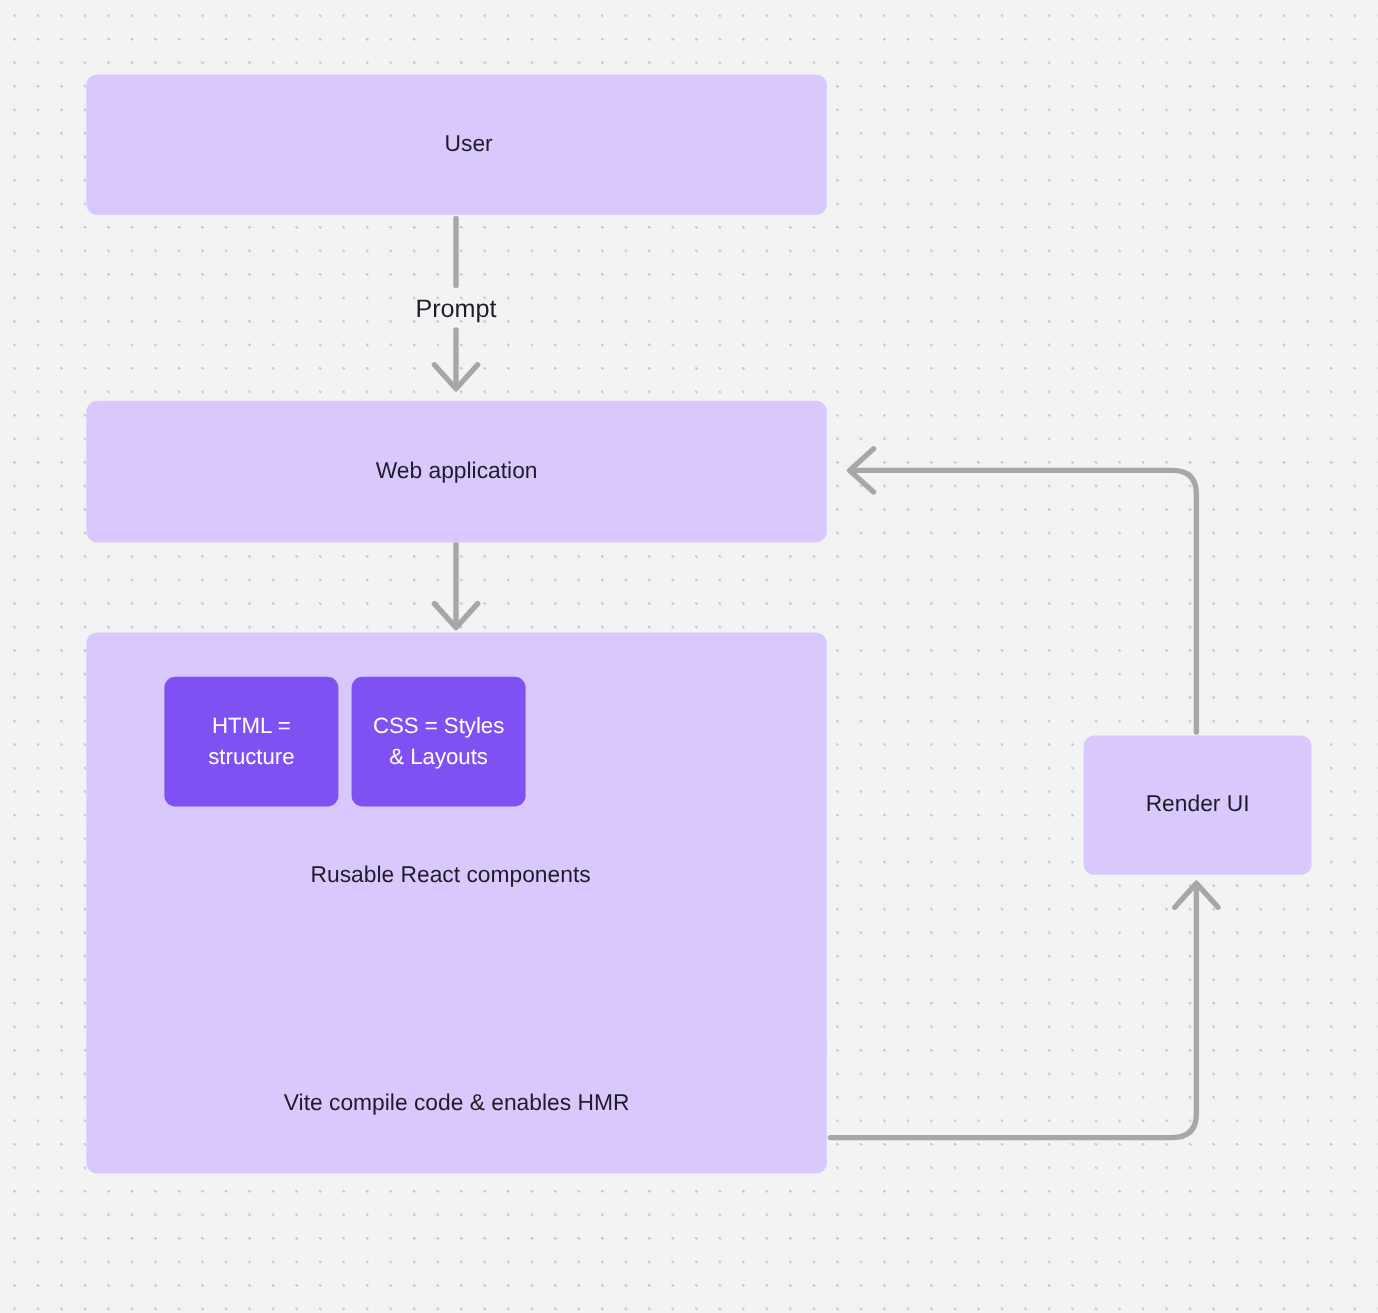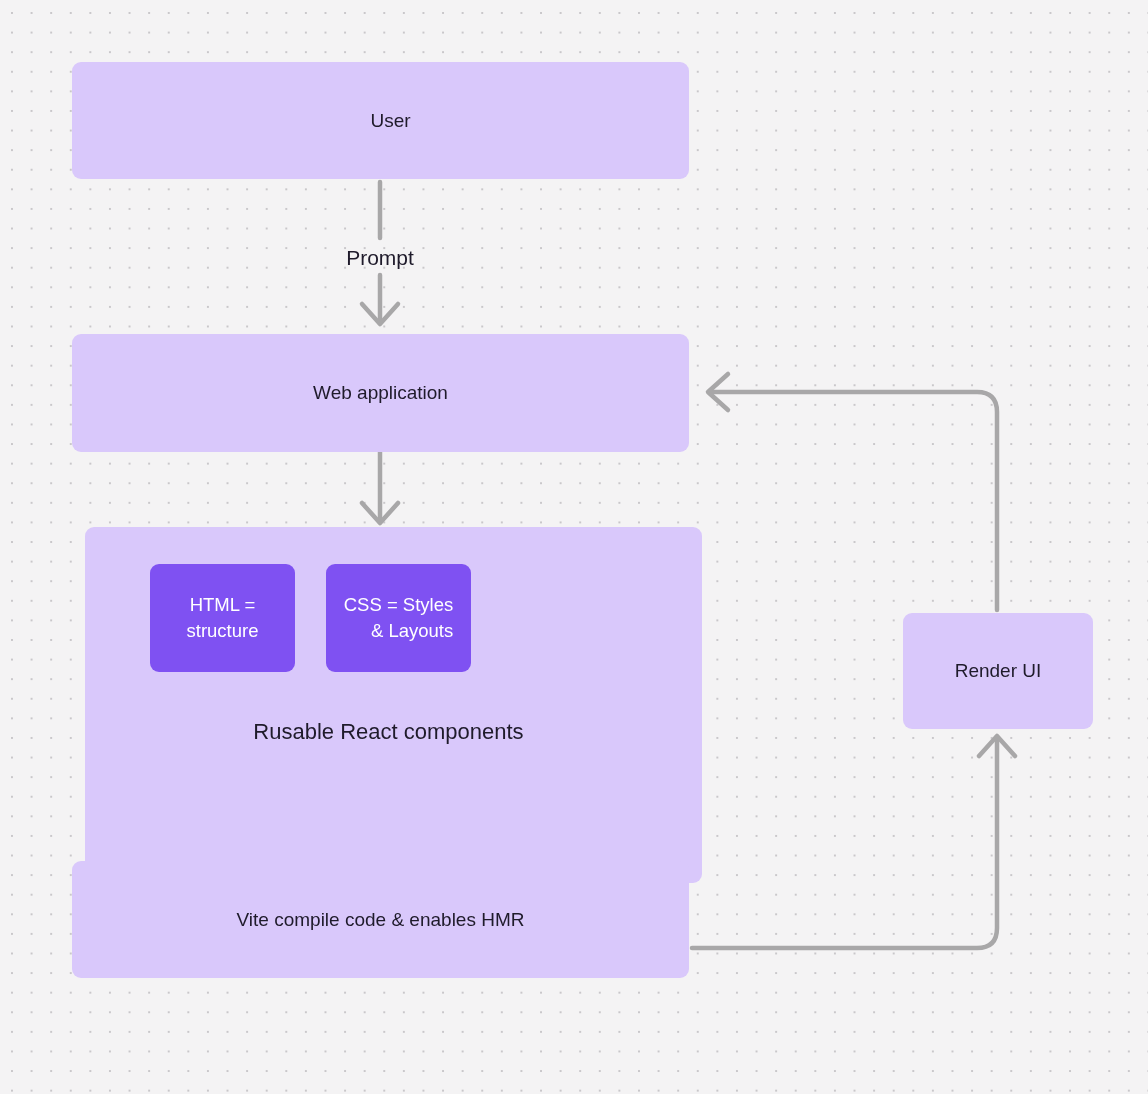--- a/index.html
+++ b/index.html
@@ -101,7 +101,7 @@
     <span>Web application</span>
   </div>
 
-  <div class="node node-outer" style="left:72px; top:527px; width:617px; height:356px; display:block;margin-left:13px;">
+  <div class="node node-outer" style="left:72px; top:527px; width:617px; height:356px; display:block;">
 
     <div class="node node-inner" style="left:65px; top:37px; width:145px; height:108px;">
       <span>HTML =

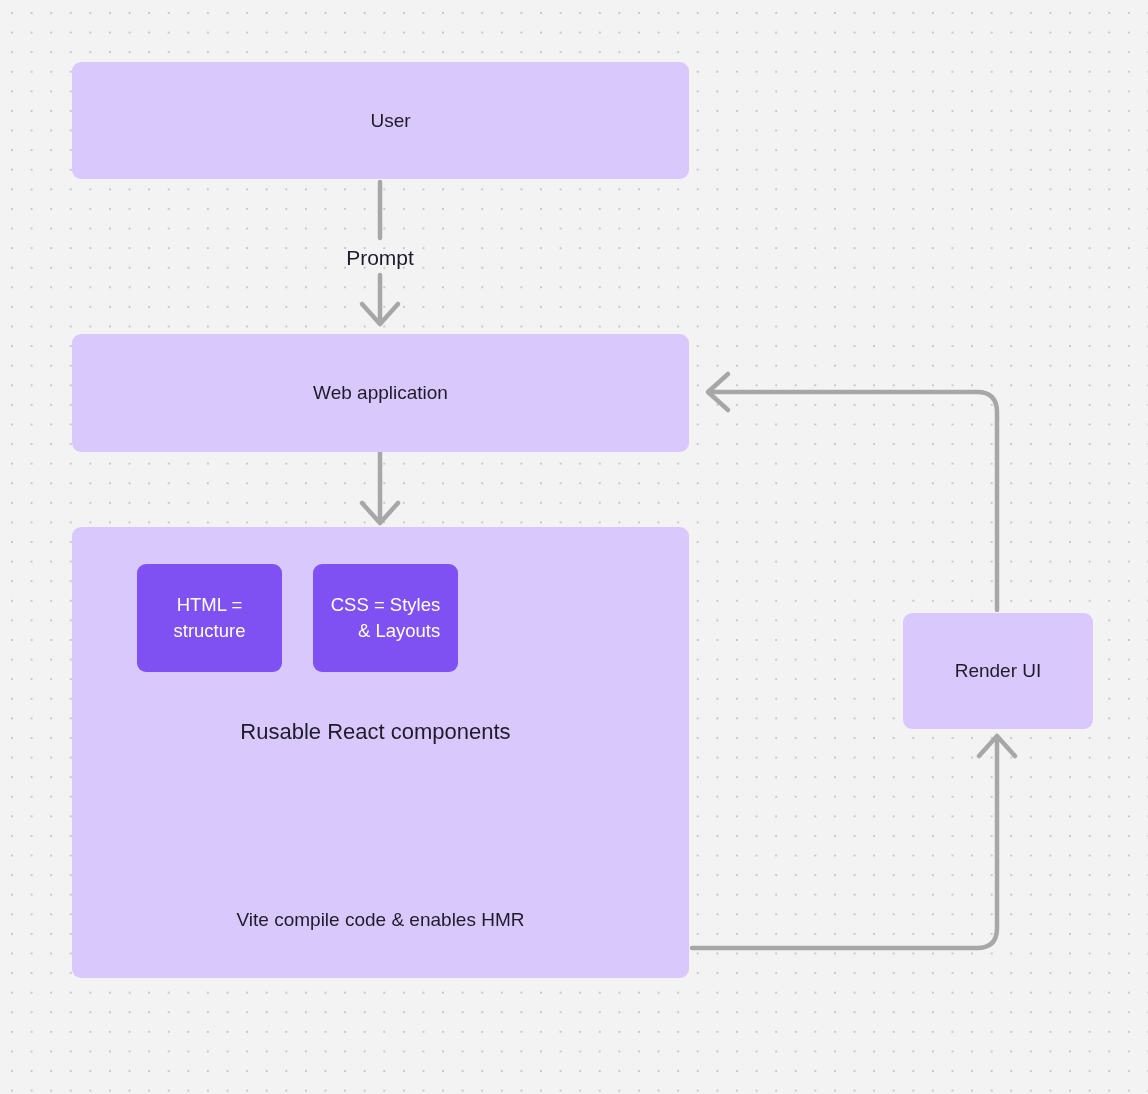--- a/index.html
+++ b/index.html
@@ -108,7 +108,7 @@
 structure</span>
     </div>
 
-    <div class="node node-inner" style="left:241px; top:37px; width:145px; height:108px;text-align:right;">
+    <div class="node node-inner" style="left:221px; top:37px; width:145px; height:108px;">
       <span>CSS = Styles
 &amp; Layouts</span>
     </div>

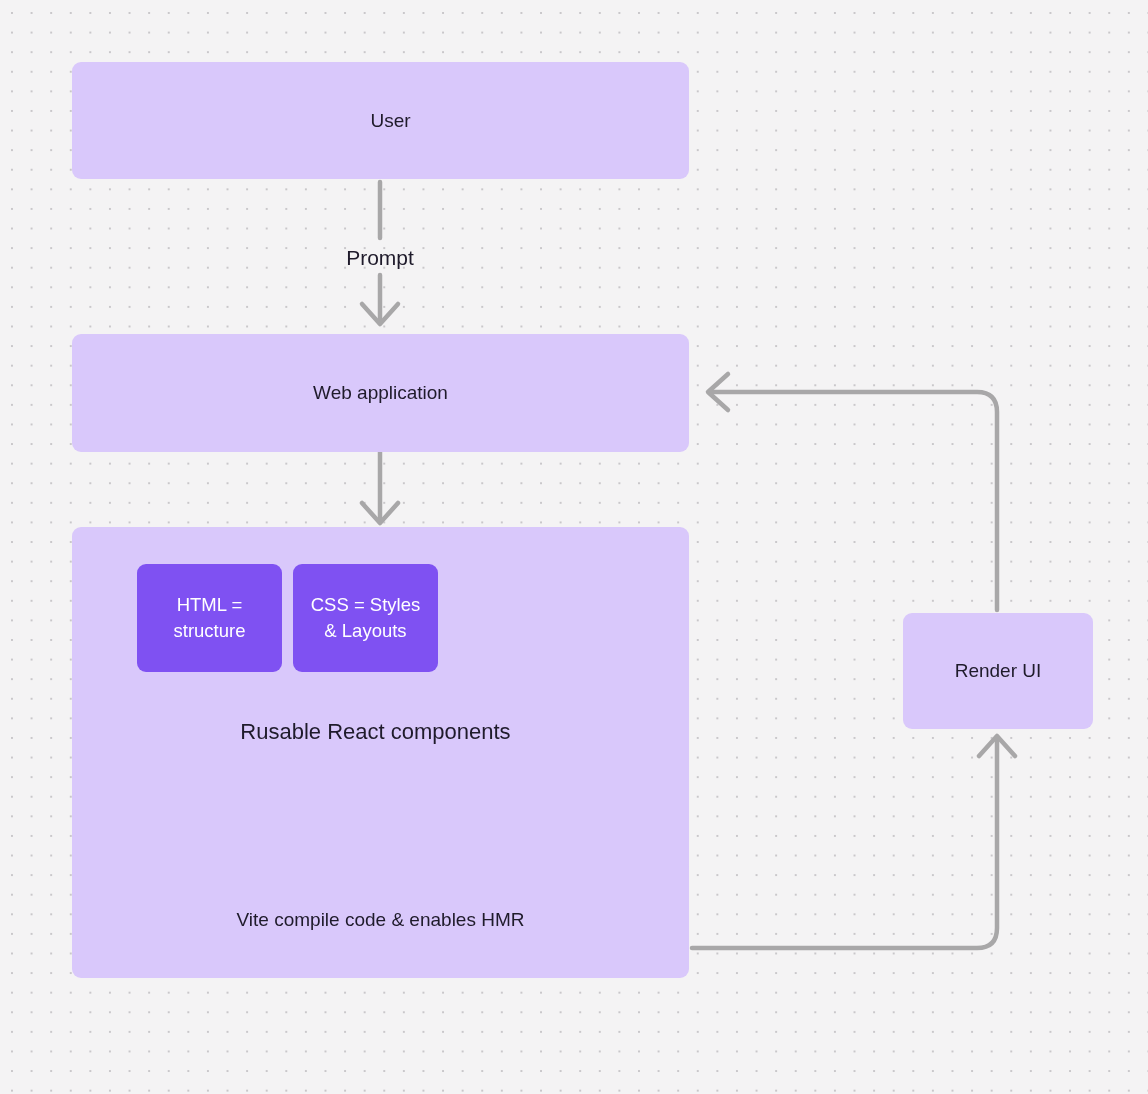--- a/index.html
+++ b/index.html
@@ -61,7 +61,7 @@
     right: 10px;
     text-align: center;
     color: #1f1b2b;
-    font-size: 22px;
+    font-size: 19px;
   }
 </style>
 </head>

